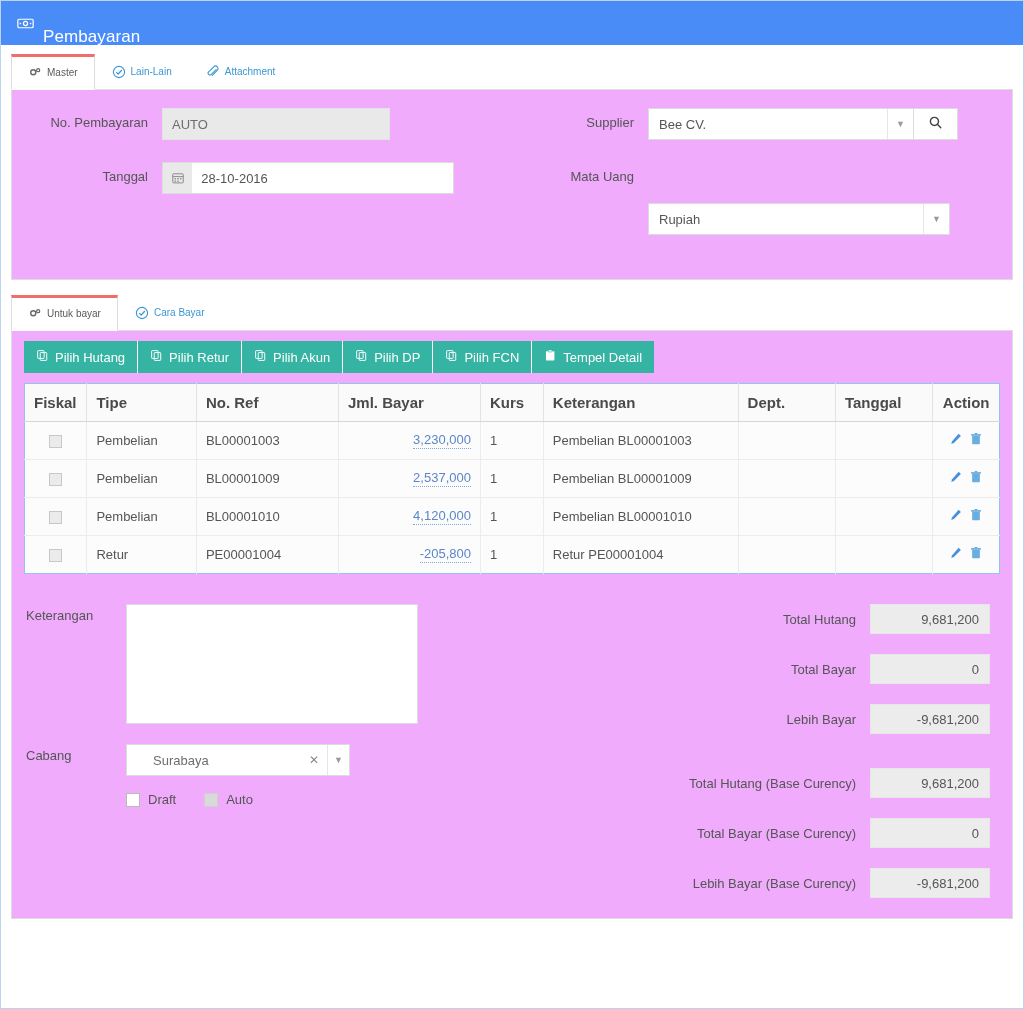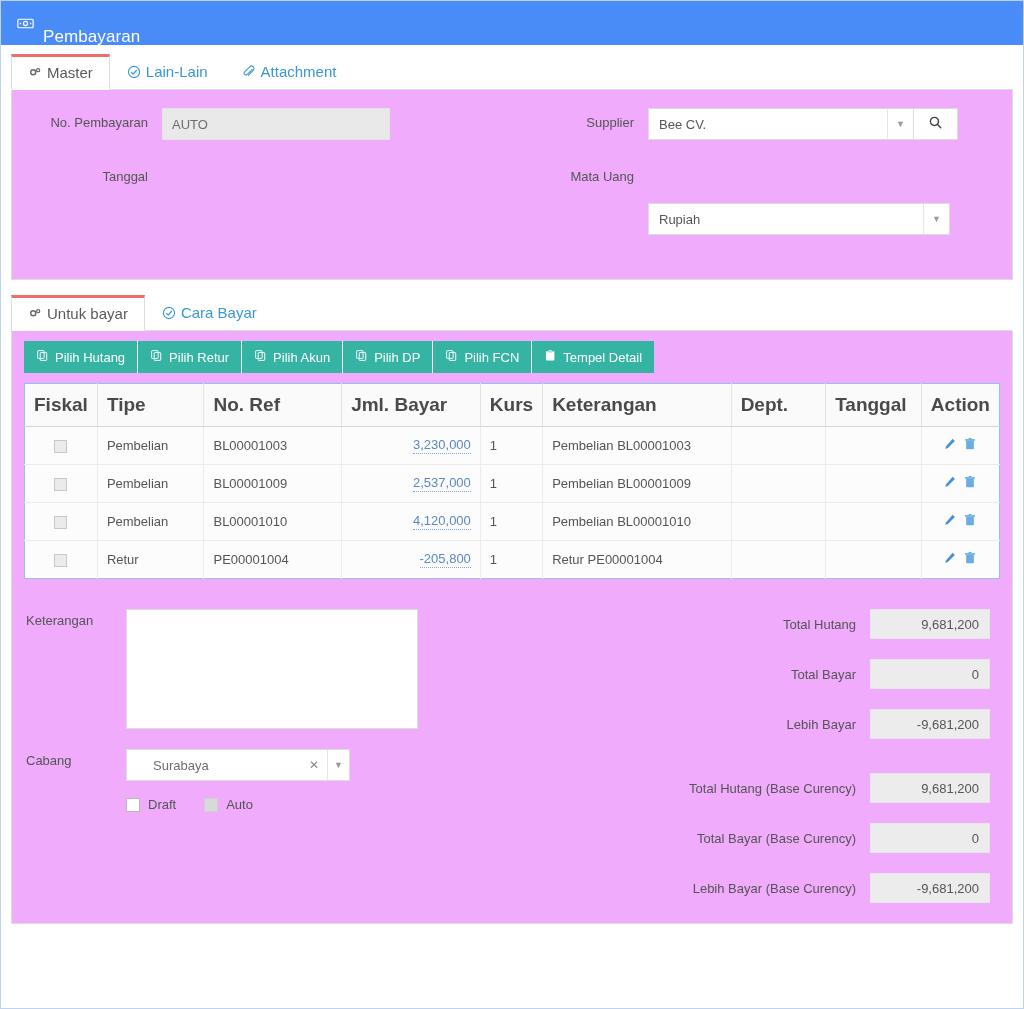--- a/index.html
+++ b/index.html
@@ -37,7 +37,7 @@
   .tabs { display: flex; align-items: flex-end; height: 36px; position: relative; z-index: 2; }
   .tab {
     padding: 0 16px; height: 36px; line-height: 34px;
-    font-size: 15px; color: #3a96d4; cursor: pointer;
+    font-size: 10px; color: #3a96d4; cursor: pointer;
     border: 1px solid transparent; border-bottom: none;
     display: flex; align-items: center; gap: 5px;
     white-space: nowrap;

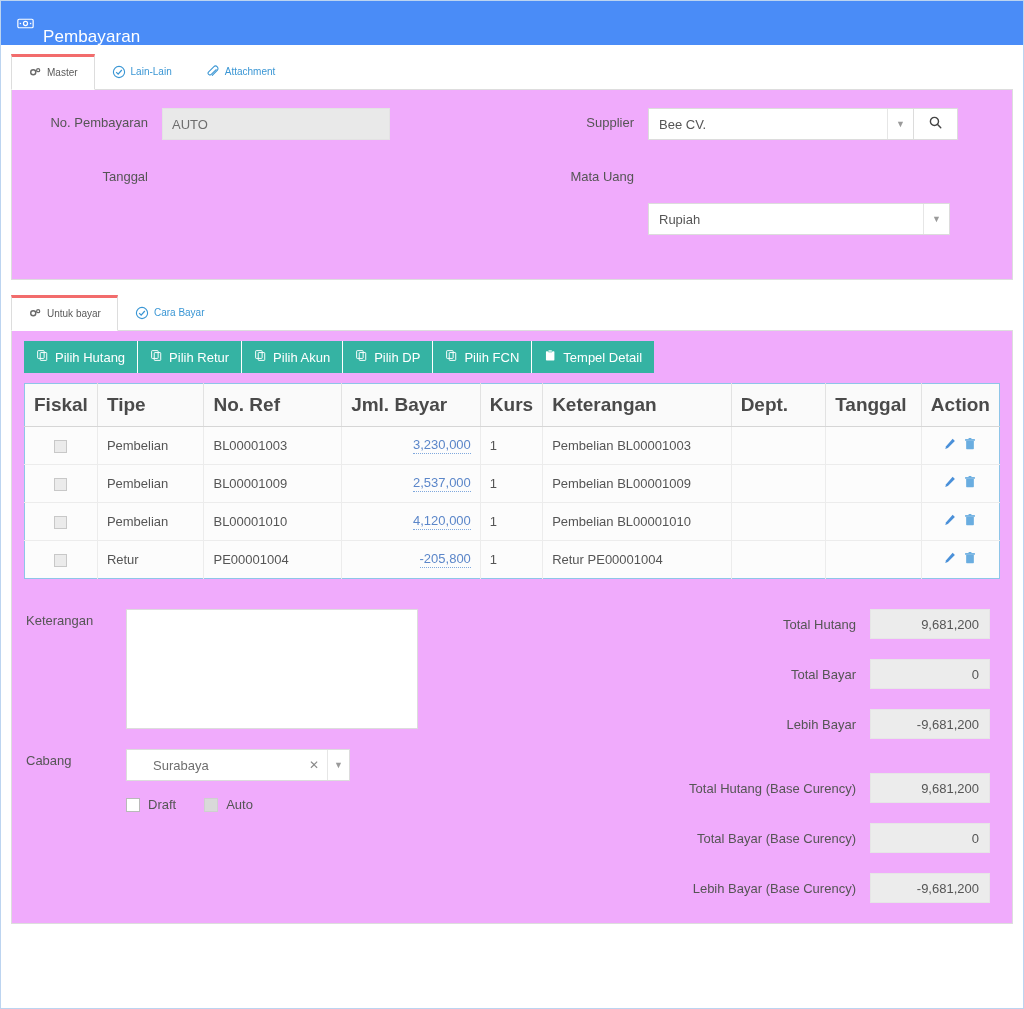--- a/index.html
+++ b/index.html
@@ -265,6 +265,22 @@
         </div>
         <div class="frow">
           <div class="flabel">Tanggal</div>
+          <div class="fctl">
+            <div class="date-group">
+              <div class="date-ic">
+                <svg width="14" height="14" viewBox="0 0 20 20">
+                    <rect x="2.5" y="4" width="15" height="13" rx="1" fill="none" stroke="#8a8a8a" stroke-width="1.4"></rect>
+                    <line x1="2.5" y1="8" x2="17.5" y2="8" stroke="#8a8a8a" stroke-width="1.4"></line>
+                    <rect x="5" y="10" width="2" height="2" fill="#8a8a8a"></rect>
+                    <rect x="9" y="10" width="2" height="2" fill="#8a8a8a"></rect>
+                    <rect x="13" y="10" width="2" height="2" fill="#8a8a8a"></rect>
+                    <rect x="5" y="13.5" width="2" height="2" fill="#8a8a8a"></rect>
+                    <rect x="9" y="13.5" width="2" height="2" fill="#8a8a8a"></rect>
+                  </svg>
+              </div>
+              <div class="inp">28-10-2016</div>
+            </div>
+          </div>
         </div>
       </div>
 

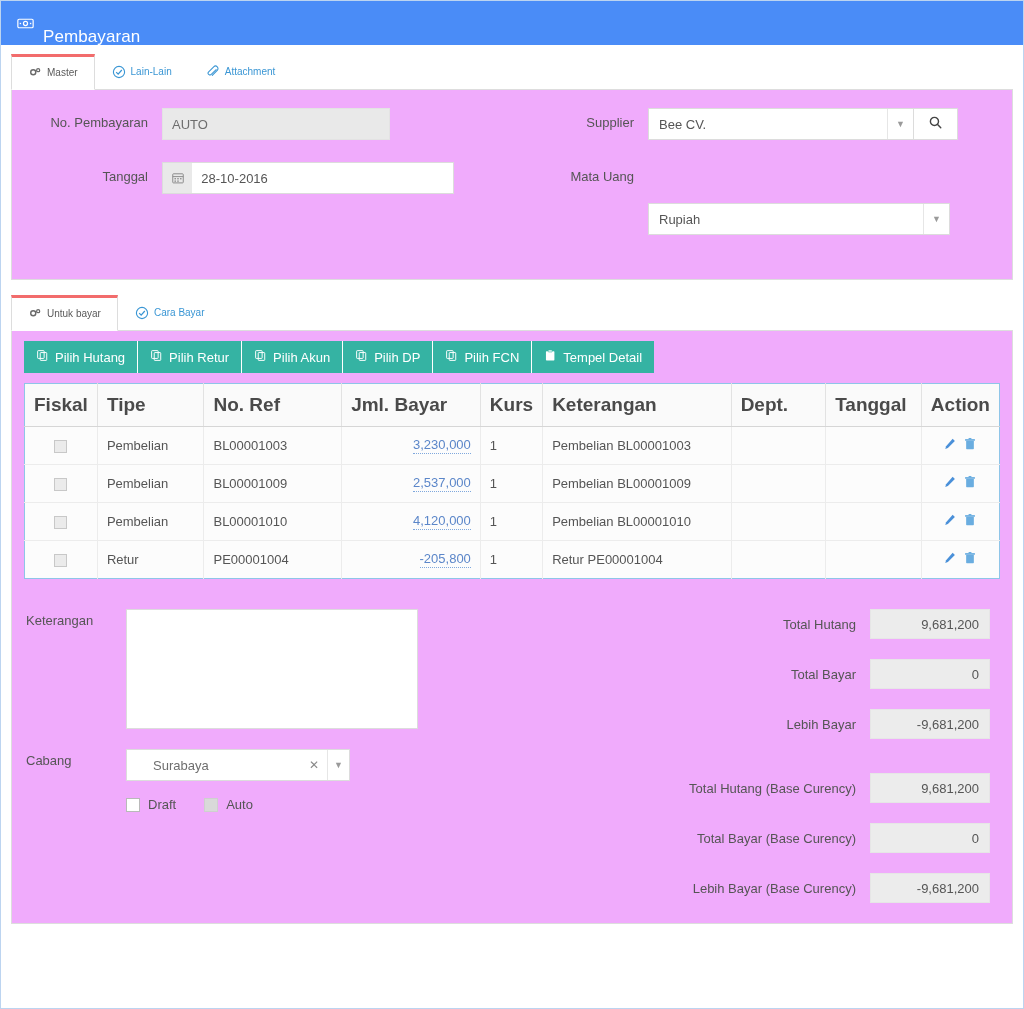--- a/index.html
+++ b/index.html
@@ -122,7 +122,7 @@
   .tbl-wrap { padding: 10px 12px 14px 12px; }
   table.grid { border-collapse: collapse; width: 100%; border: 1px solid #8ec5e8; }
   table.grid th {
-    background: #fafafa; text-align: left; font-size: 19px; color: #4a4a4a;
+    background: #fafafa; text-align: left; font-size: 15px; color: #4a4a4a;
     font-weight: bold; padding: 10px 9px; border-right: 1px solid #e2e2e2;
     border-bottom: 1px solid #d6d6d6; white-space: nowrap;
   }

